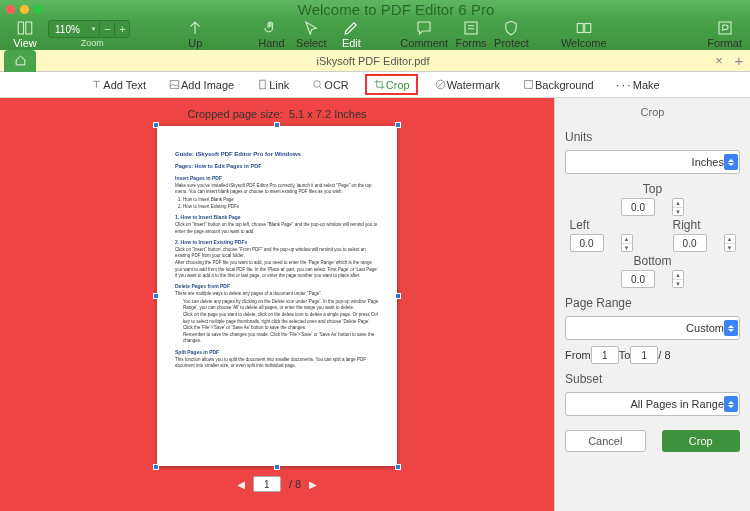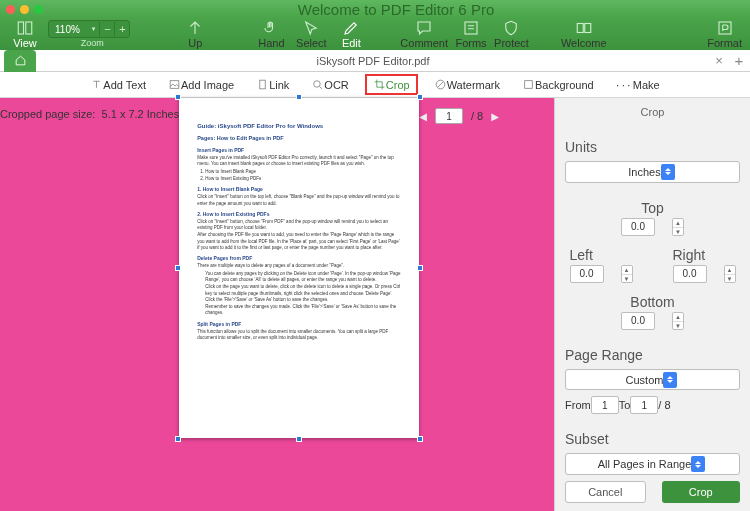--- a/index.html
+++ b/index.html
@@ -15,7 +15,7 @@
 .zoom-sep{width:1px;height:14px;background:#2f7a2f}
 .zoom-pm{width:14px;text-align:center;color:#cdeccd;cursor:pointer}
 .spacer{flex:1}
-.filetabbar{height:22px;background:#ffffff;border-bottom:1px solid #cfcfcf;display:flex;align-items:center;padding-left:4px}
+.filetabbar{height:22px;background:#fef9c3;border-bottom:1px solid #cfcfcf;display:flex;align-items:center;padding-left:4px}
 .home-tab{width:32px;height:22px;background:#4aa44a;display:flex;align-items:center;justify-content:center;border-top-left-radius:4px;border-top-right-radius:4px}
 .home-tab svg{width:13px;height:13px;stroke:#fff;fill:none;stroke-width:1.6}
 .file-tab{flex:1;text-align:center;font-size:11px;color:#555}

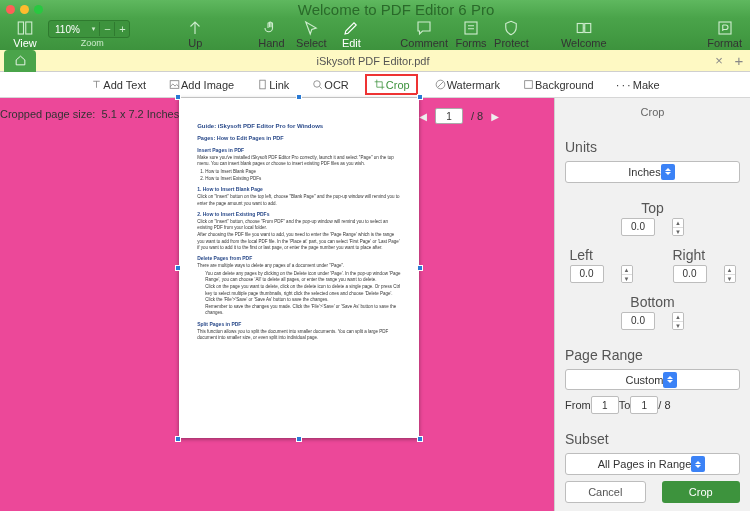--- a/index.html
+++ b/index.html
@@ -28,7 +28,7 @@
 .et-crop svg{stroke:#3d933d}
 .et-crop span{color:#3d933d}
 .content{display:flex;height:413px}
-.canvas-area{flex:1;background:#ec4899;display:flex;flex-direction:row;align-items:flex-start;position:relative}
+.canvas-area{flex:1;background:#ef4444;display:flex;flex-direction:column;align-items:center;position:relative}
 .crop-readout{color:#fff;font-size:11px;margin:10px 0 6px}
 .page{width:240px;height:340px;background:#fff;position:relative;box-shadow:0 1px 4px rgba(0,0,0,.4)}
 .handle{position:absolute;width:6px;height:6px;background:#2a7ad4;border:1px solid #fff}

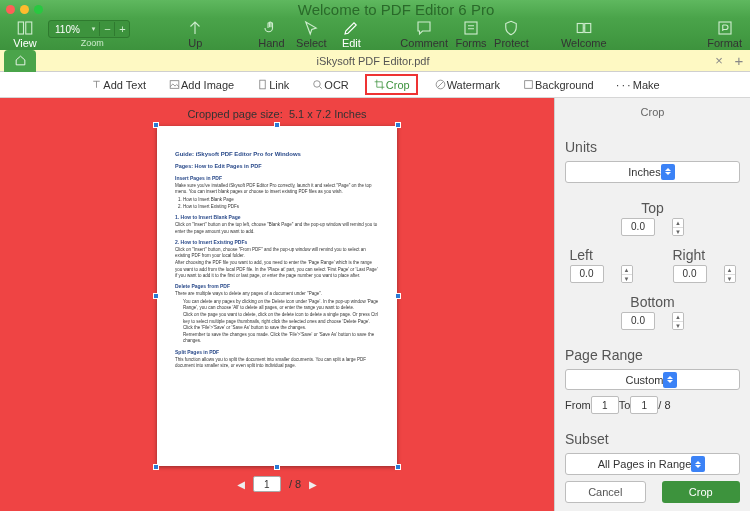--- a/index.html
+++ b/index.html
@@ -46,7 +46,7 @@
 .pg-btn{color:#eee;cursor:pointer;font-size:10px}
 .side{width:196px;background:#f1f1f1;border-left:1px solid #cfcfcf;padding:8px 10px;display:flex;flex-direction:column;gap:6px}
 .side-title{text-align:center;color:#666;font-size:11px;margin-bottom:4px}
-.side-label{font-size:14px;color:#555;margin-top:11px}
+.side-label{font-size:12px;color:#555;margin-top:2px}
 .side-select{height:36px;background:#fff;border:1px solid #bdbdbd;border-radius:3px;display:flex;align-items:center;justify-content:center;padding:0 8px 0 6px;font-size:10px}
 .sel-arrows{width:14px;height:16px;background:#3b82f6;border-radius:2px;display:flex;flex-direction:column;align-items:center;justify-content:center}
 .sel-arrows::before{content:"";border:3px solid transparent;border-bottom-color:#fff;margin-bottom:1px}

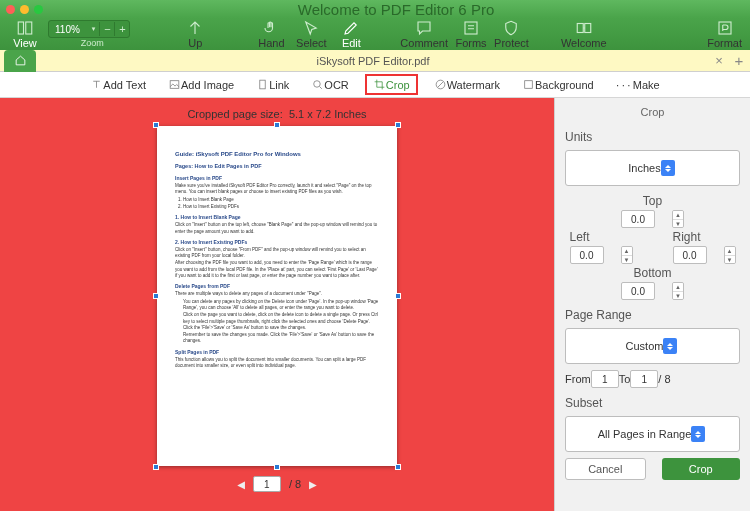--- a/index.html
+++ b/index.html
@@ -47,7 +47,7 @@
 .side{width:196px;background:#f1f1f1;border-left:1px solid #cfcfcf;padding:8px 10px;display:flex;flex-direction:column;gap:6px}
 .side-title{text-align:center;color:#666;font-size:11px;margin-bottom:4px}
 .side-label{font-size:12px;color:#555;margin-top:2px}
-.side-select{height:36px;background:#fff;border:1px solid #bdbdbd;border-radius:3px;display:flex;align-items:center;justify-content:center;padding:0 8px 0 6px;font-size:10px}
+.side-select{height:24px;background:#fff;border:1px solid #bdbdbd;border-radius:3px;display:flex;align-items:center;justify-content:flex-end;padding:0 1px 0 6px;font-size:10px}
 .sel-arrows{width:14px;height:16px;background:#3b82f6;border-radius:2px;display:flex;flex-direction:column;align-items:center;justify-content:center}
 .sel-arrows::before{content:"";border:3px solid transparent;border-bottom-color:#fff;margin-bottom:1px}
 .sel-arrows::after{content:"";border:3px solid transparent;border-top-color:#fff}

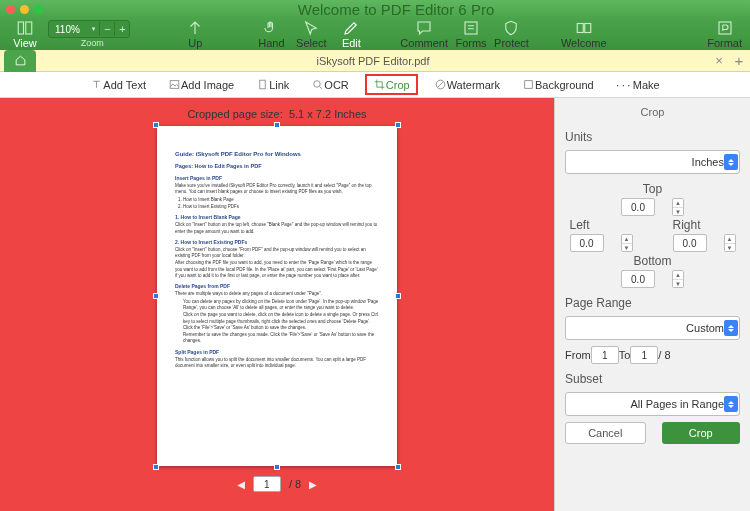--- a/index.html
+++ b/index.html
@@ -59,7 +59,7 @@
 .stepper div:first-child{border-bottom:1px solid #ddd}
 .range-row{display:flex;align-items:center;font-size:10px;color:#555}
 .range-row input{width:28px;height:18px;border:1px solid #bdbdbd;border-radius:2px;text-align:center;font-size:10px;background:#fff}
-.btn-row{display:flex;gap:16px;}
+.btn-row{display:flex;gap:16px;margin-top:8px}
 .btn{flex:1;height:22px;border-radius:3px;display:flex;align-items:center;justify-content:center;font-size:11px;cursor:pointer}
 .btn-cancel{background:#fff;border:1px solid #bdbdbd;color:#555}
 .btn-crop{background:#3d933d;color:#fff}

